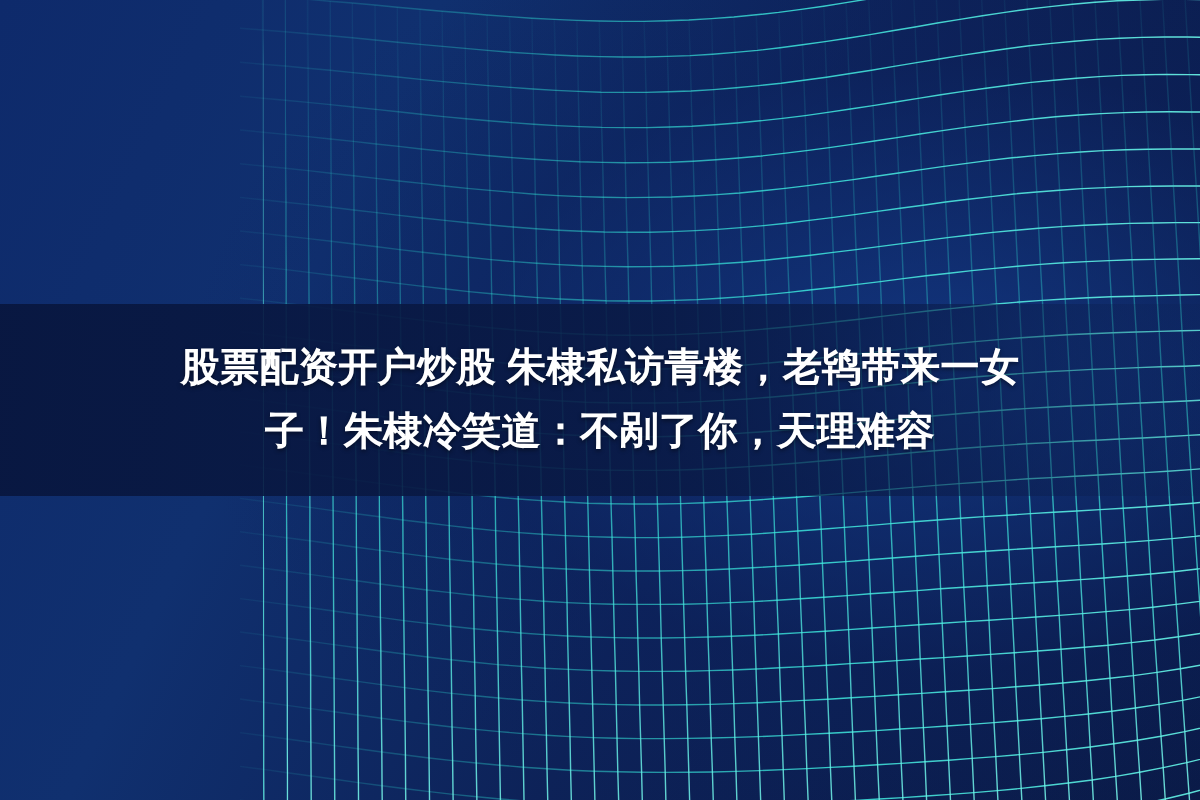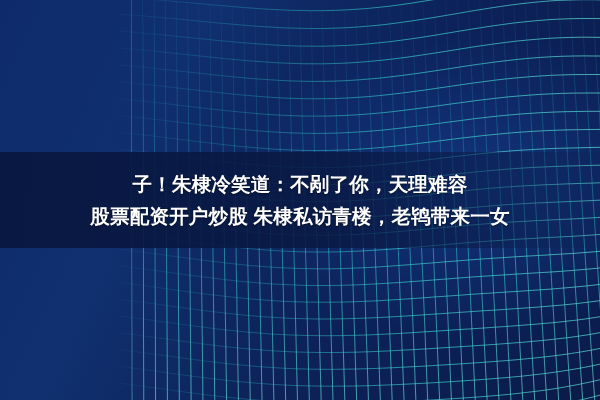--- a/index.html
+++ b/index.html
@@ -158,8 +158,8 @@
   <div id="title-band"></div>
 
   <div id="title-text">
+    <span class="title-line">股票配资开户炒股 朱棣私访青楼，老鸨带来一女</span>
     <span class="title-line">子！朱棣冷笑道：不剐了你，天理难容</span>
-    <span class="title-line">股票配资开户炒股 朱棣私访青楼，老鸨带来一女</span>
   </div>
 
 </div>

